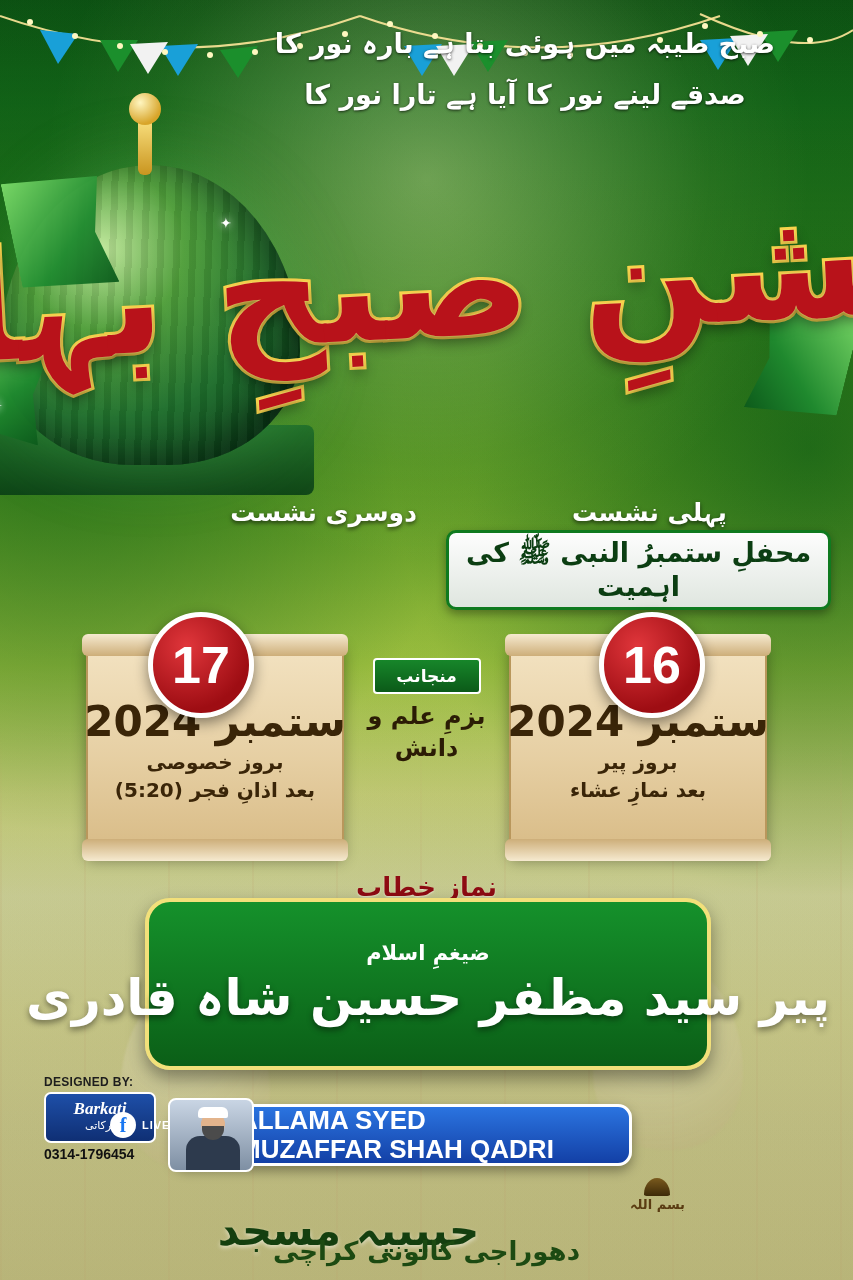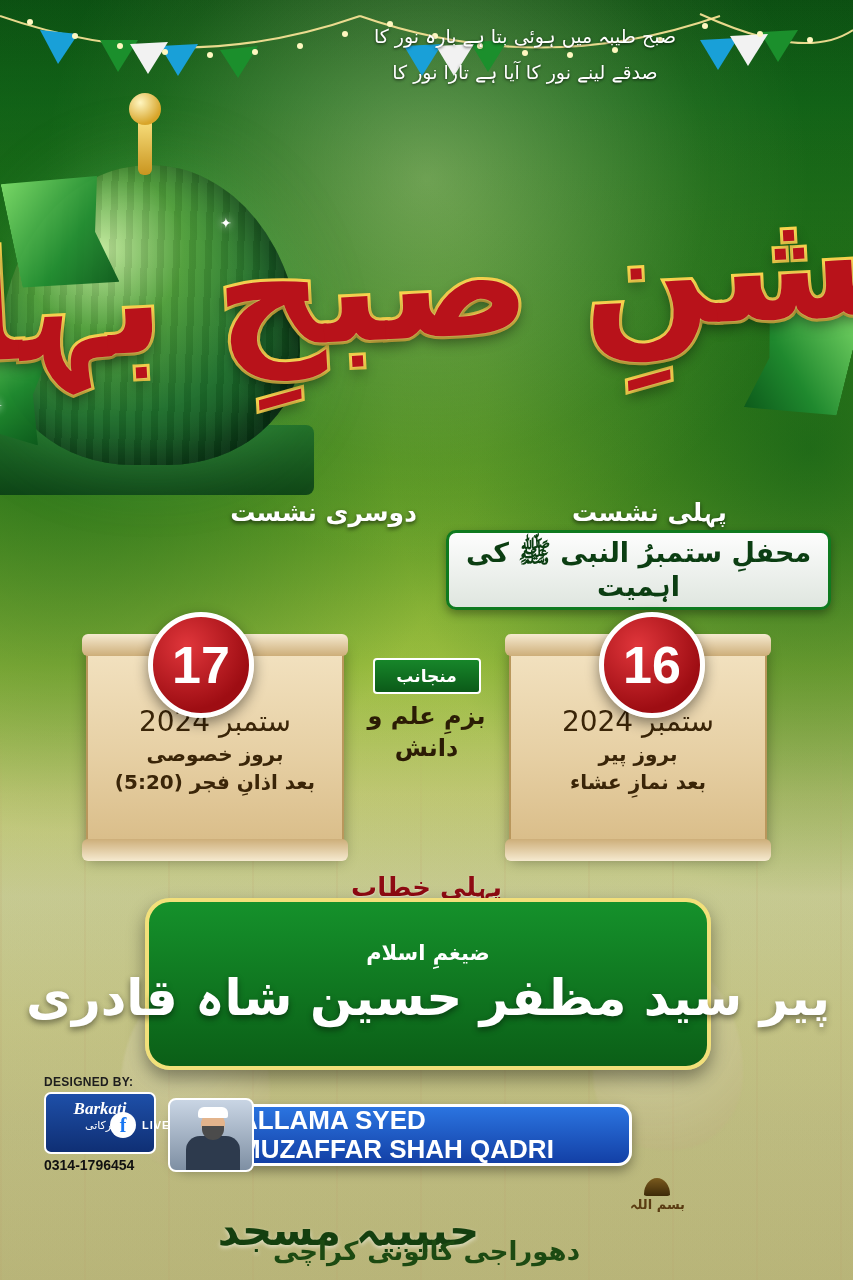--- a/index.html
+++ b/index.html
@@ -92,9 +92,9 @@
     position: absolute; top: 18px; left: 230px; width: 590px;
     text-align: center;
     color: #ffffff;
-    font-size: 19px;
+    font-size: 27px;
     line-height: 1.9;
-    font-weight: normal;
+    font-weight: bold;
     text-shadow: 0 1px 3px rgba(0,0,0,0.7);
   }
 

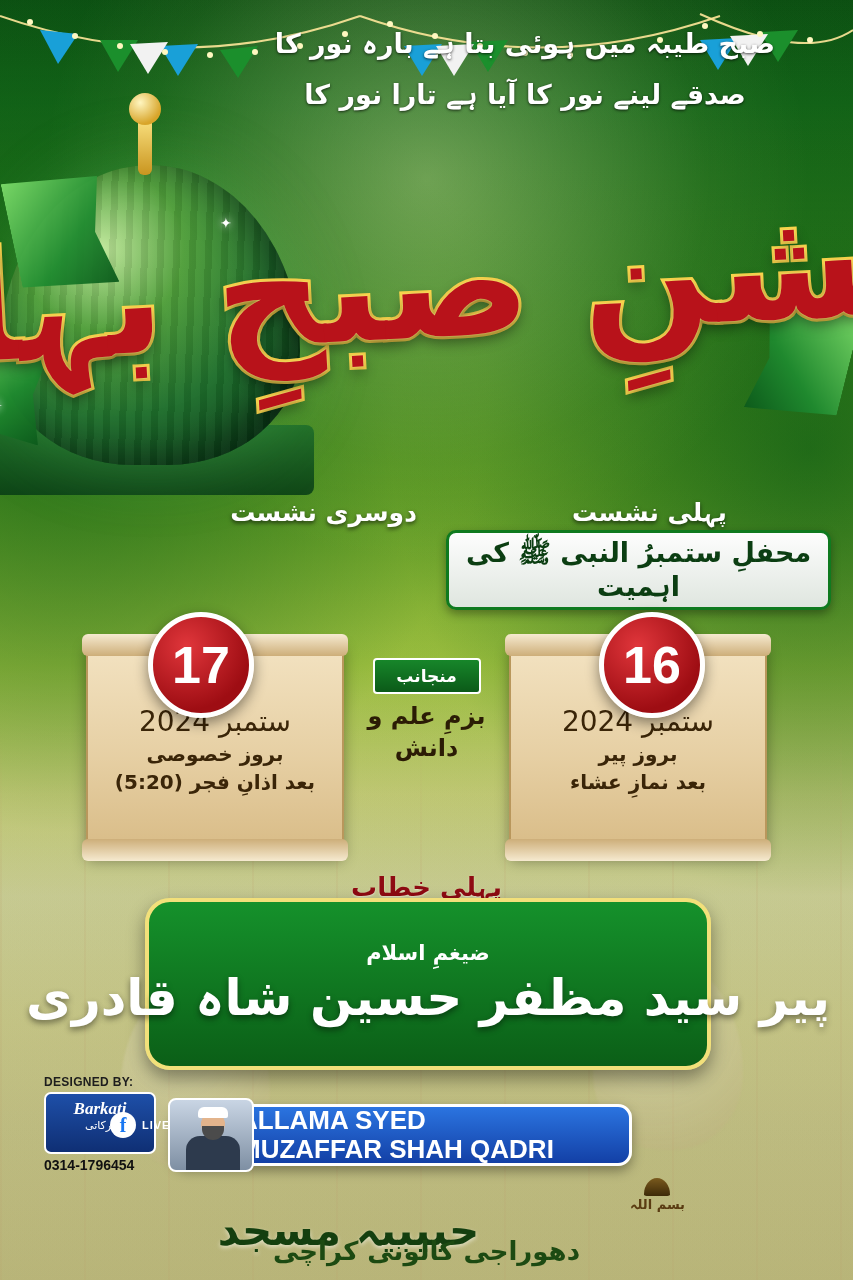--- a/index.html
+++ b/index.html
@@ -178,7 +178,7 @@
     color: #3a2508;
   }
   .scroll-date {
-    font-size: 28px; font-weight: normal; white-space: nowrap;
+    font-size: 42px; font-weight: bold; white-space: nowrap;
   }
   .scroll-day { font-size: 20px; font-weight: bold; }
   .scroll-time { font-size: 20px; font-weight: bold; }

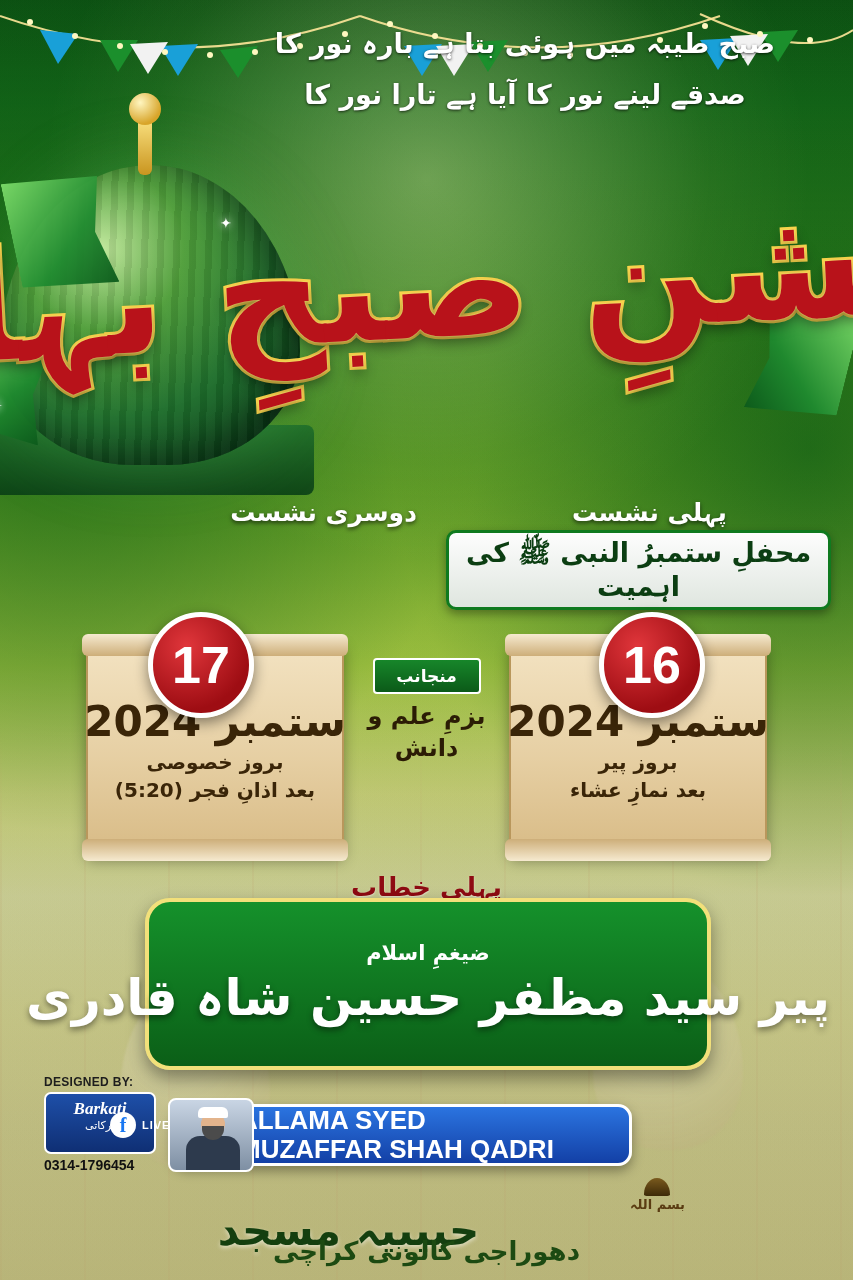--- a/index.html
+++ b/index.html
@@ -432,7 +432,7 @@
   <div class="mid-tag urdu">منجانب</div>
   <div class="mid-text urdu">بزمِ علم و دانش</div>
 
-  <div class="khitab urdu">پہلی خطاب</div>
+  <div class="khitab urdu">نماز خطاب</div>
   <div class="speaker-panel">
     <div class="speaker-sub urdu">ضیغمِ اسلام</div>
     <div class="speaker-name urdu">پیر سید مظفر حسین شاہ قادری</div>

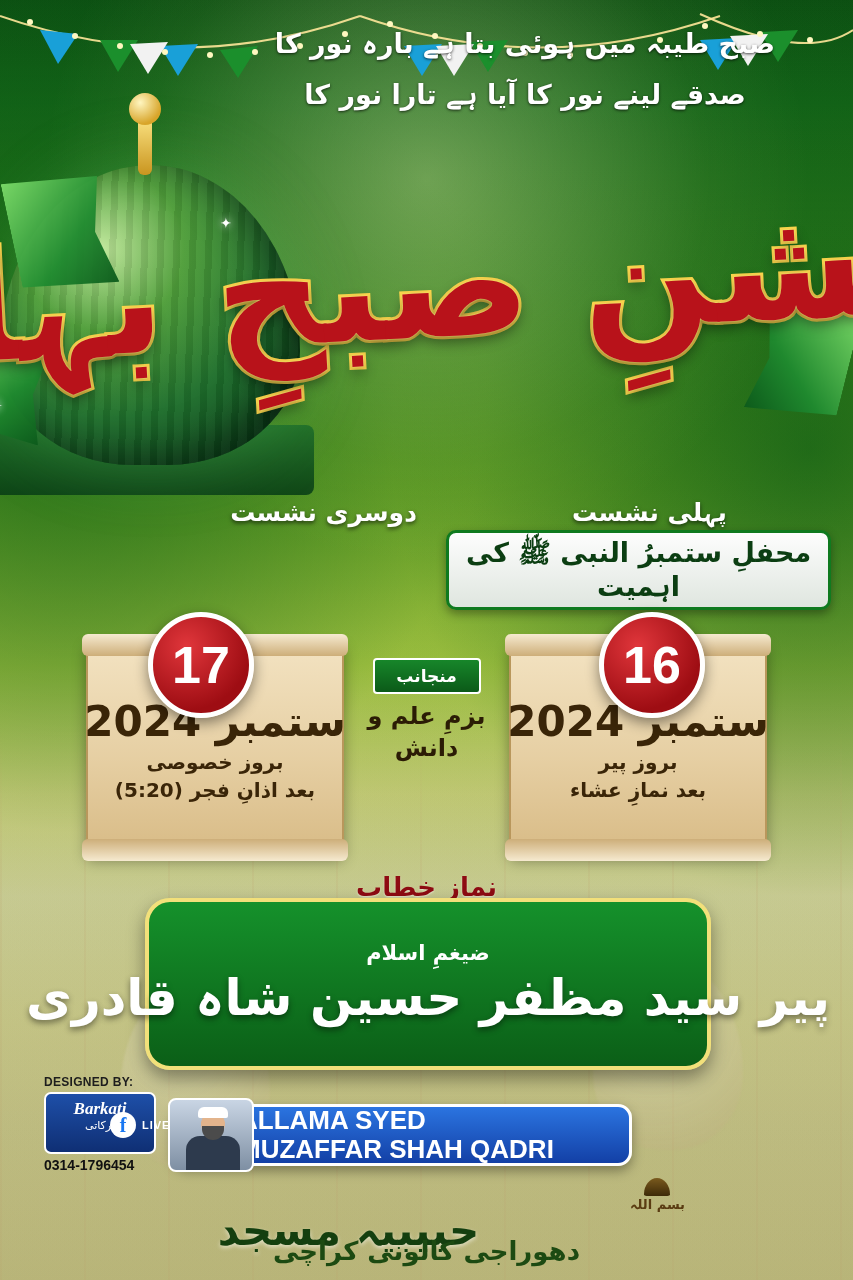--- a/index.html
+++ b/index.html
@@ -246,7 +246,7 @@
     background: linear-gradient(180deg,#1e4fa8,#0f2f74);
     border: 2px solid #ffffff;
     border-radius: 7px;
-    padding: 5px 4px 20px;
+    padding: 5px 4px 9px;
     text-align: center;
     color: #fff;
   }

